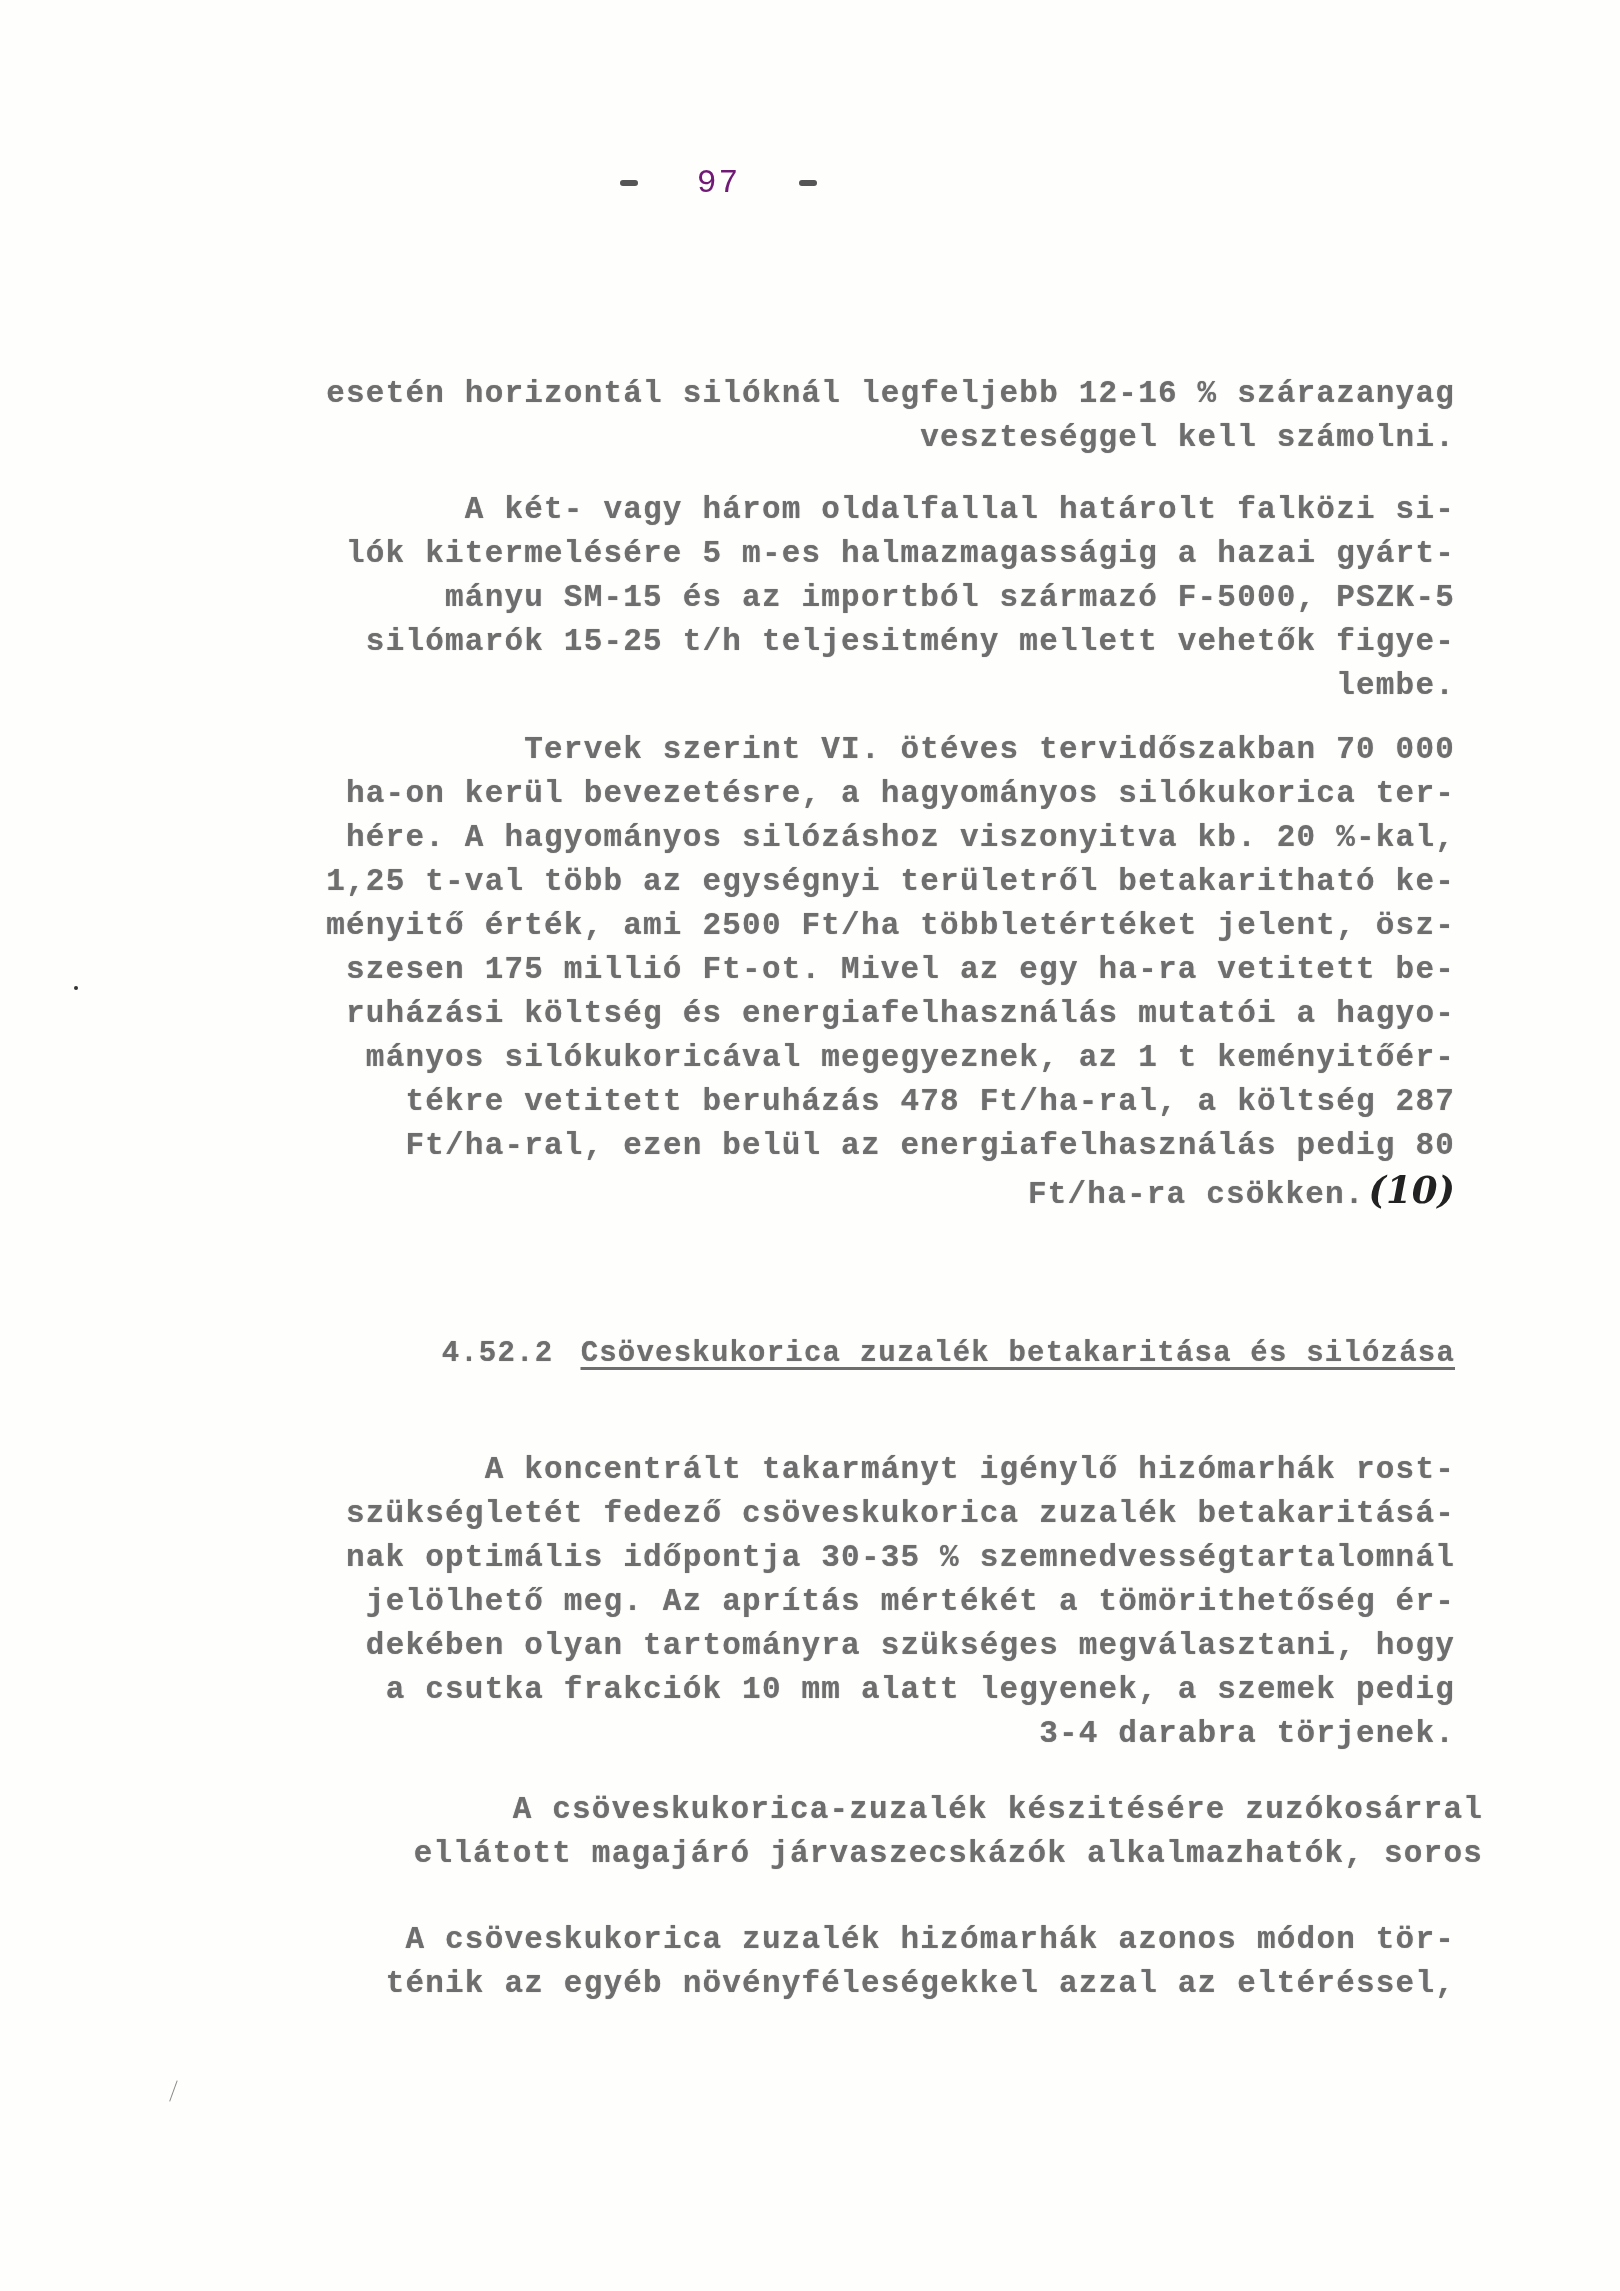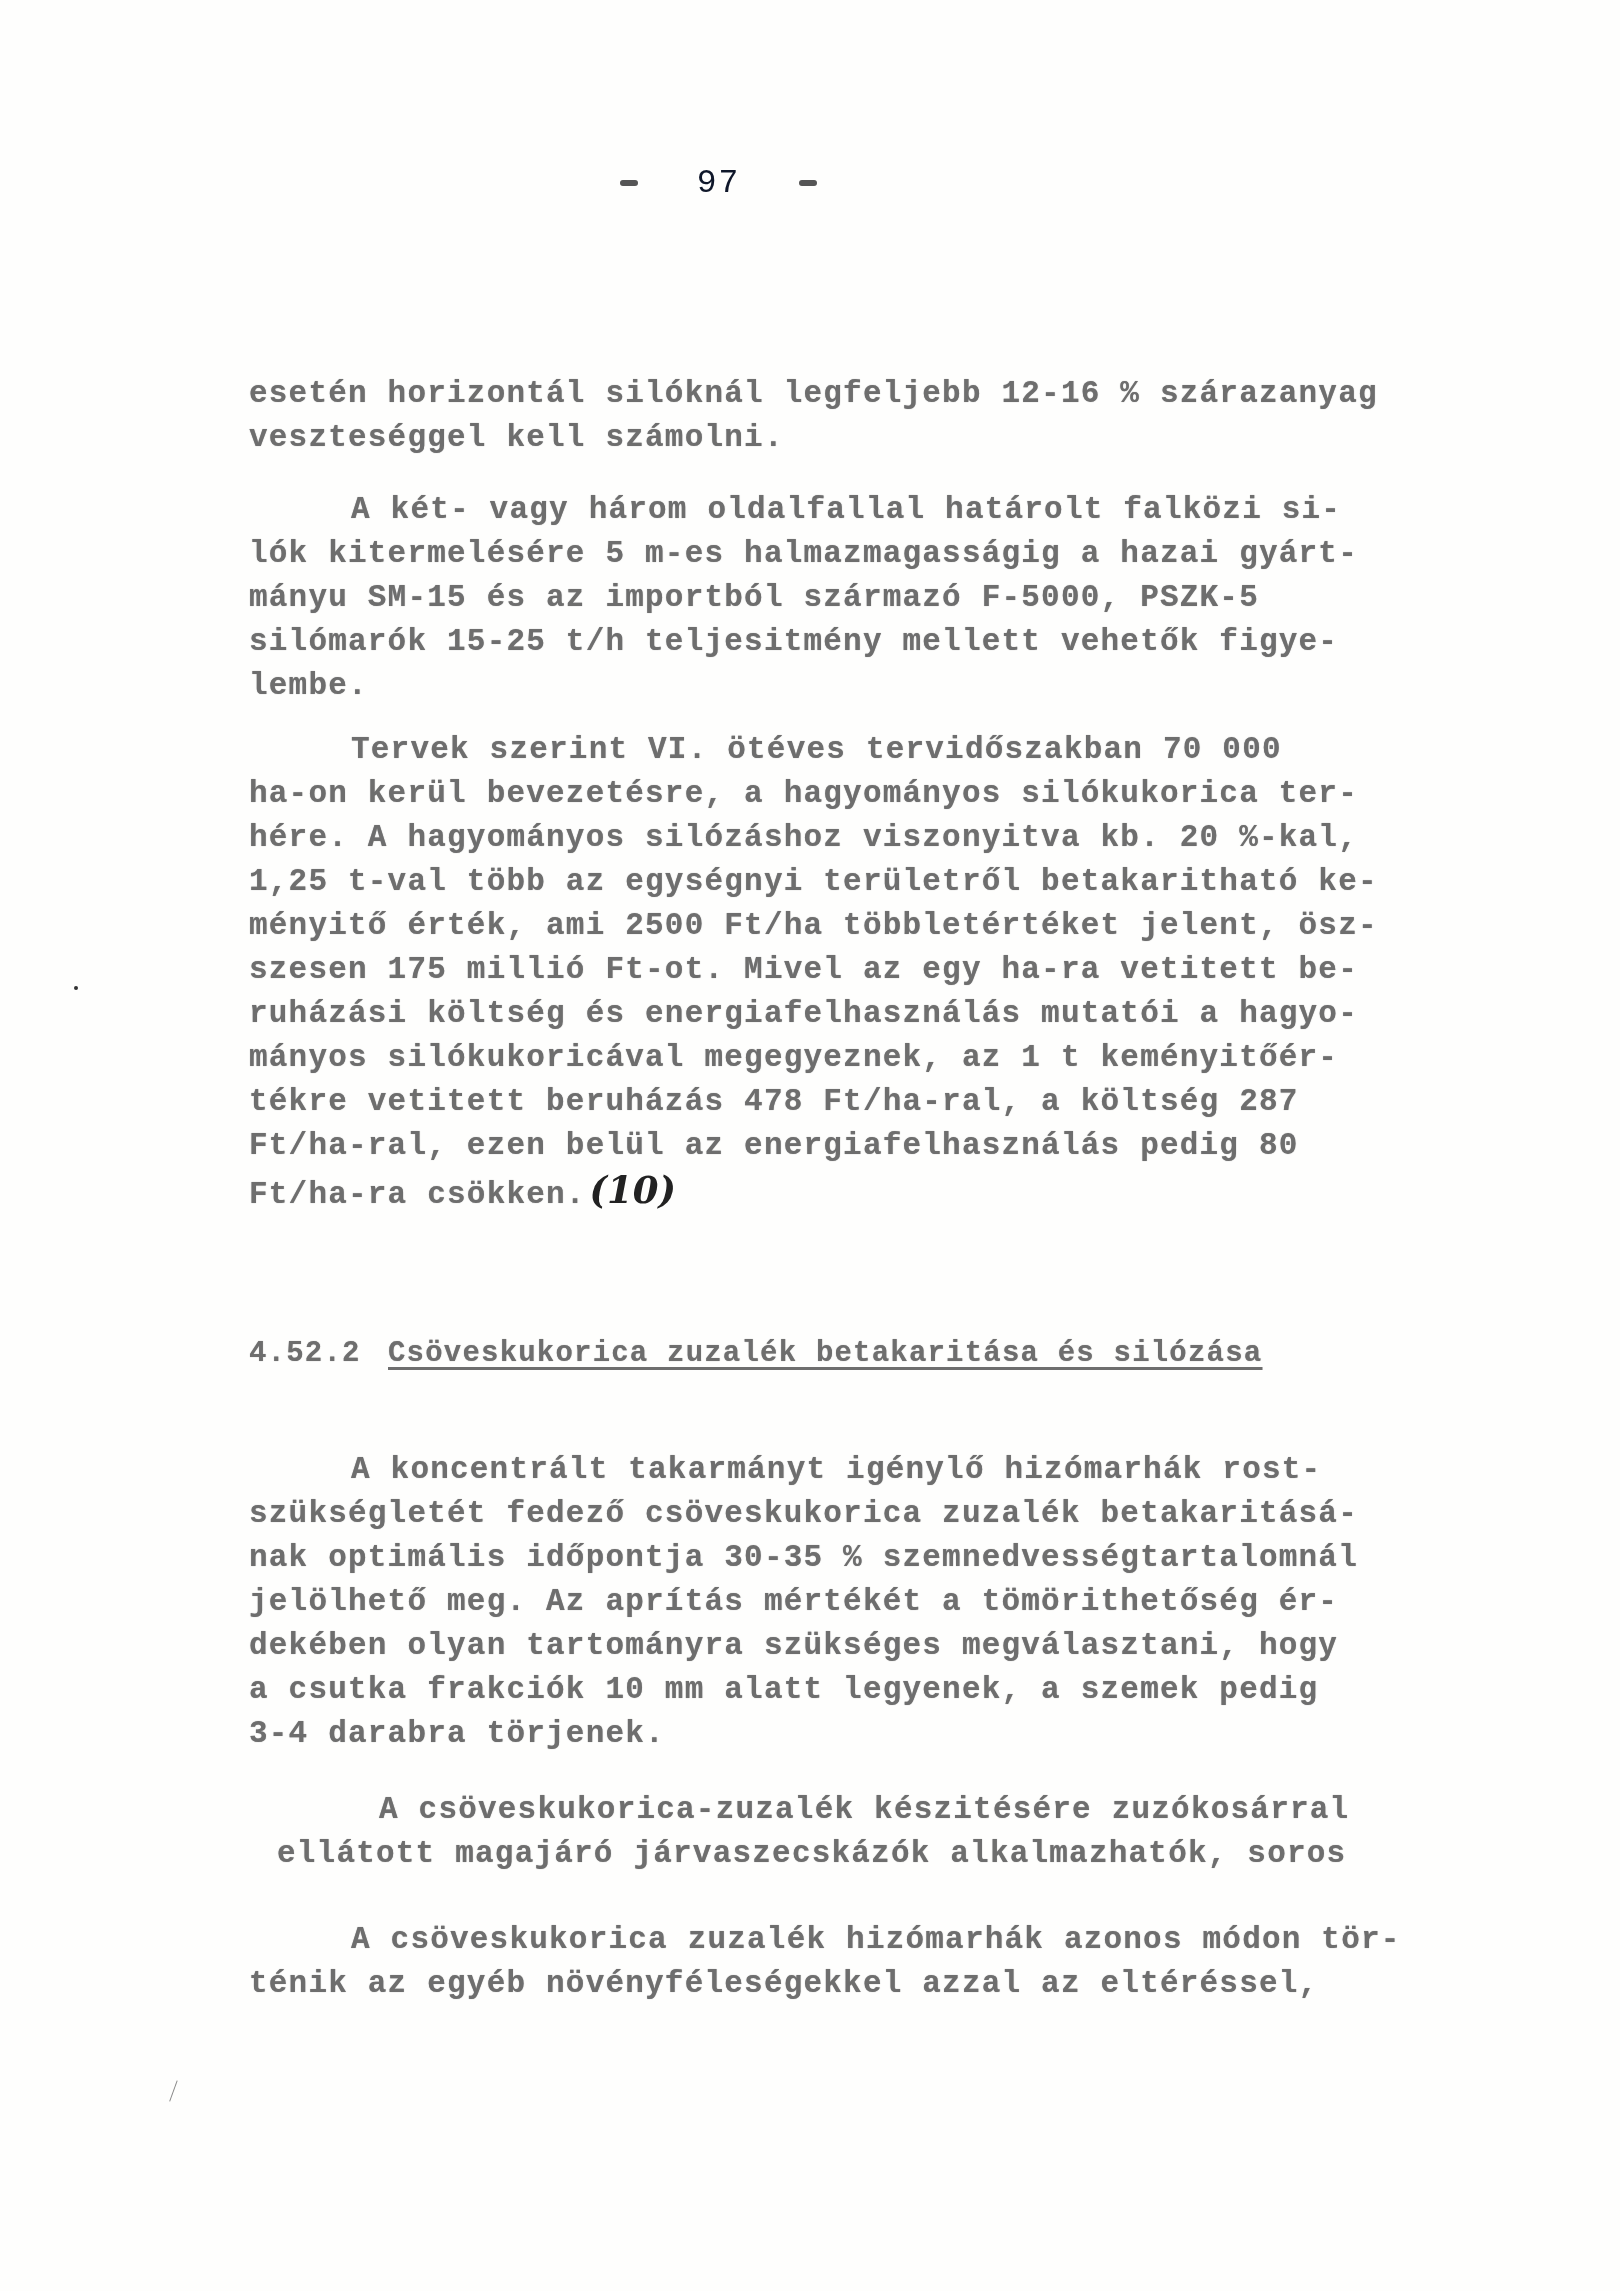--- a/index.html
+++ b/index.html
@@ -28,7 +28,7 @@
       text-align: center;
       font-family: "Liberation Mono", "DejaVu Sans Mono", monospace;
       font-size: 33px;
-      color: #0f172a;
+      color: #701a75;
       letter-spacing: 2px;
     }
     .page-number .dash {

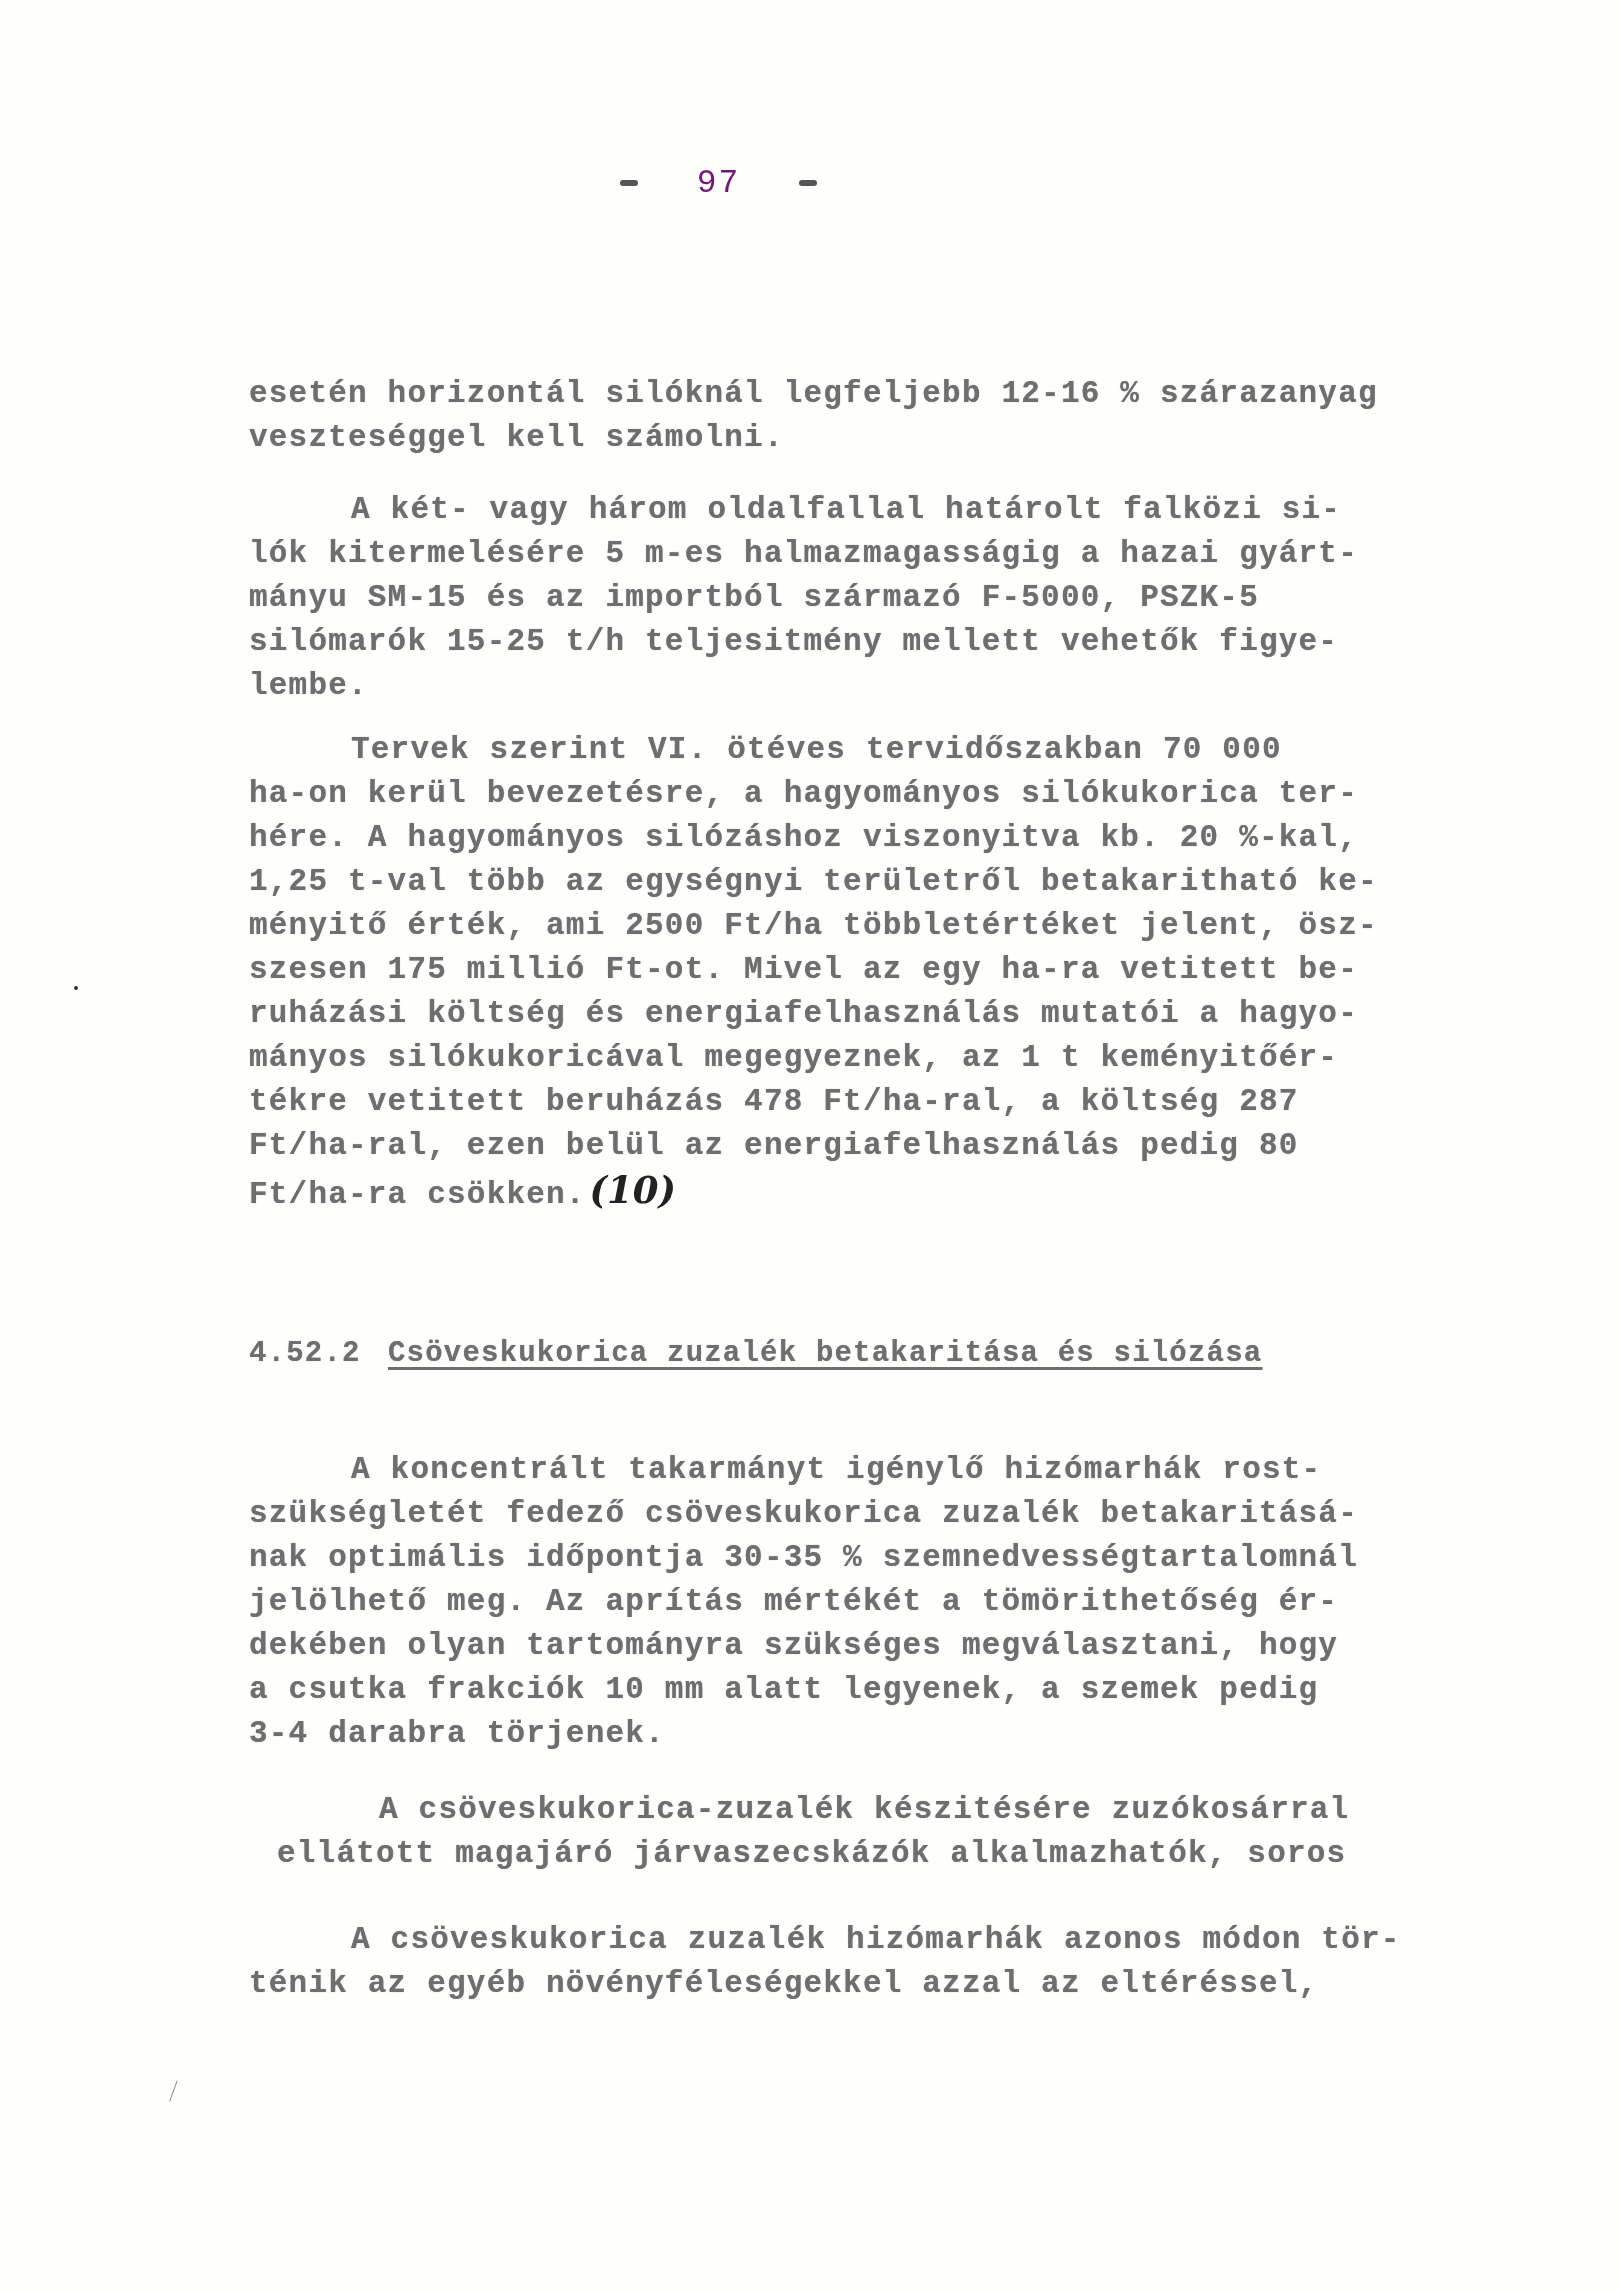--- a/index.html
+++ b/index.html
@@ -56,6 +56,7 @@
       white-space: pre;
       height: 44px;
       line-height: 44px;
+      text-align: right;
     }
     .indent { padding-left: 102px; }
     #para1 { top: 372px; }

